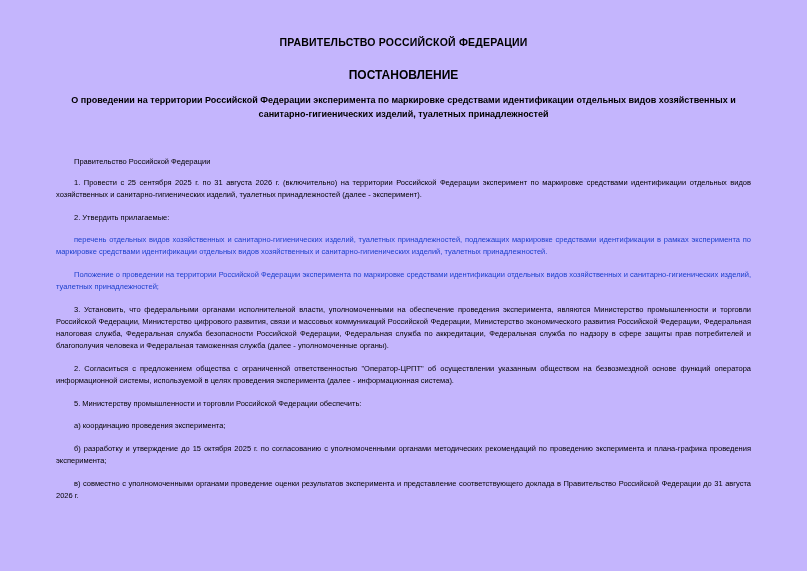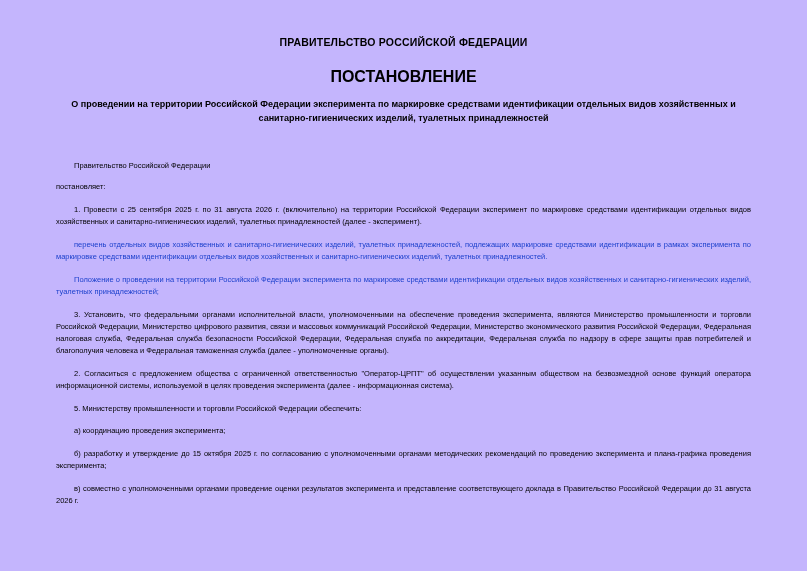--- a/index.html
+++ b/index.html
@@ -32,7 +32,7 @@
   .doc-type {
     text-align: center;
     font-weight: bold;
-    font-size: 16px;
+    font-size: 12px;
     margin: 20px 0 0 0;
   }
   .doc-date {

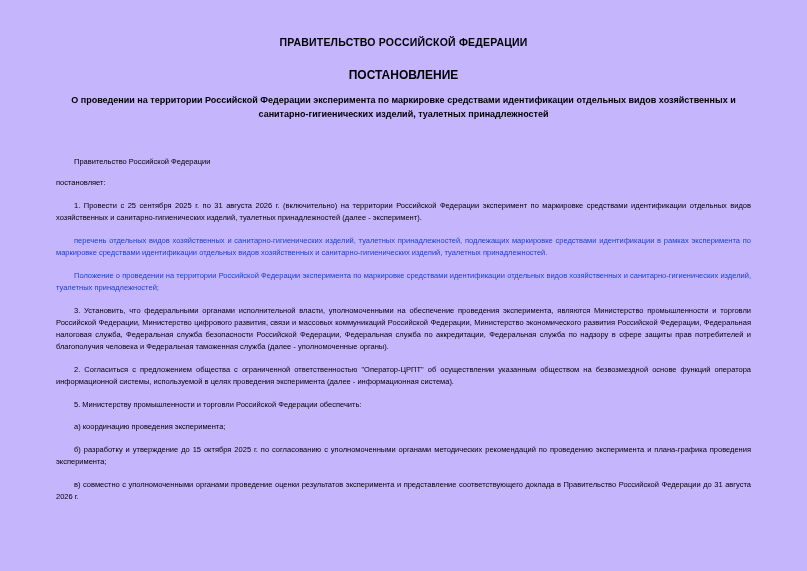--- a/index.html
+++ b/index.html
@@ -92,7 +92,6 @@
 
       <p class="para intro">Правительство Российской Федерации</p>
 
-      <p class="para noindent">постановляет:</p>
 
       <p class="para">1. Провести с 25 сентября 2025 г. по 31 августа 2026 г. (включительно) на территории Российской Федерации эксперимент по маркировке средствами идентификации отдельных видов хозяйственных и санитарно-гигиенических изделий, туалетных принадлежностей (далее - эксперимент).</p>
       <p class="para link">перечень отдельных видов хозяйственных и санитарно-гигиенических изделий, туалетных принадлежностей, подлежащих маркировке средствами идентификации в рамках эксперимента по маркировке средствами идентификации отдельных видов хозяйственных и санитарно-гигиенических изделий, туалетных принадлежностей.</p>

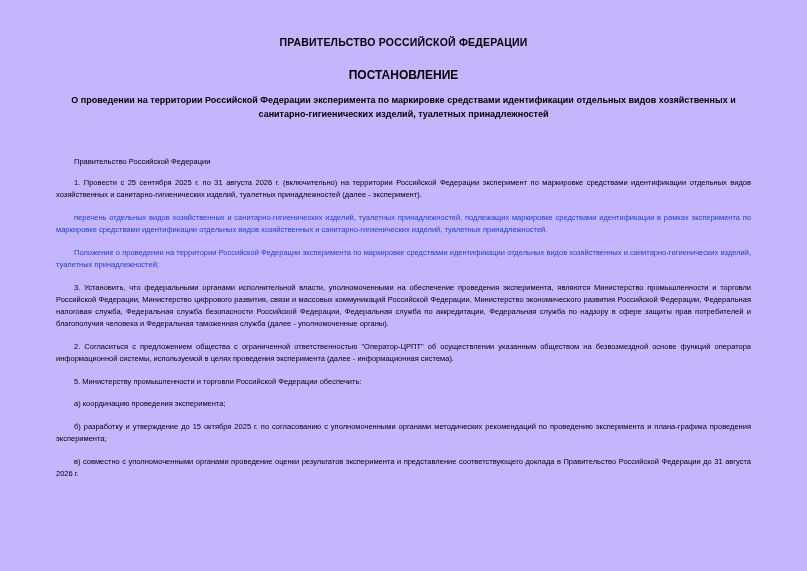--- a/index.html
+++ b/index.html
@@ -94,6 +94,7 @@
 
 
       <p class="para">1. Провести с 25 сентября 2025 г. по 31 августа 2026 г. (включительно) на территории Российской Федерации эксперимент по маркировке средствами идентификации отдельных видов хозяйственных и санитарно-гигиенических изделий, туалетных принадлежностей (далее - эксперимент).</p>
+      <p class="para tight">2. Утвердить прилагаемые:</p>
       <p class="para link">перечень отдельных видов хозяйственных и санитарно-гигиенических изделий, туалетных принадлежностей, подлежащих маркировке средствами идентификации в рамках эксперимента по маркировке средствами идентификации отдельных видов хозяйственных и санитарно-гигиенических изделий, туалетных принадлежностей.</p>
       <p class="para link">Положение о проведении на территории Российской Федерации эксперимента по маркировке средствами идентификации отдельных видов хозяйственных и санитарно-гигиенических изделий, туалетных принадлежностей;</p>
       <p class="para">3. Установить, что федеральными органами исполнительной власти, уполномоченными на обеспечение проведения эксперимента, являются Министерство промышленности и торговли Российской Федерации, Министерство цифрового развития, связи и массовых коммуникаций Российской Федерации, Министерство экономического развития Российской Федерации, Федеральная налоговая служба, Федеральная служба безопасности Российской Федерации, Федеральная служба по аккредитации, Федеральная служба по надзору в сфере защиты прав потребителей и благополучия человека и Федеральная таможенная служба (далее - уполномоченные органы).</p>

